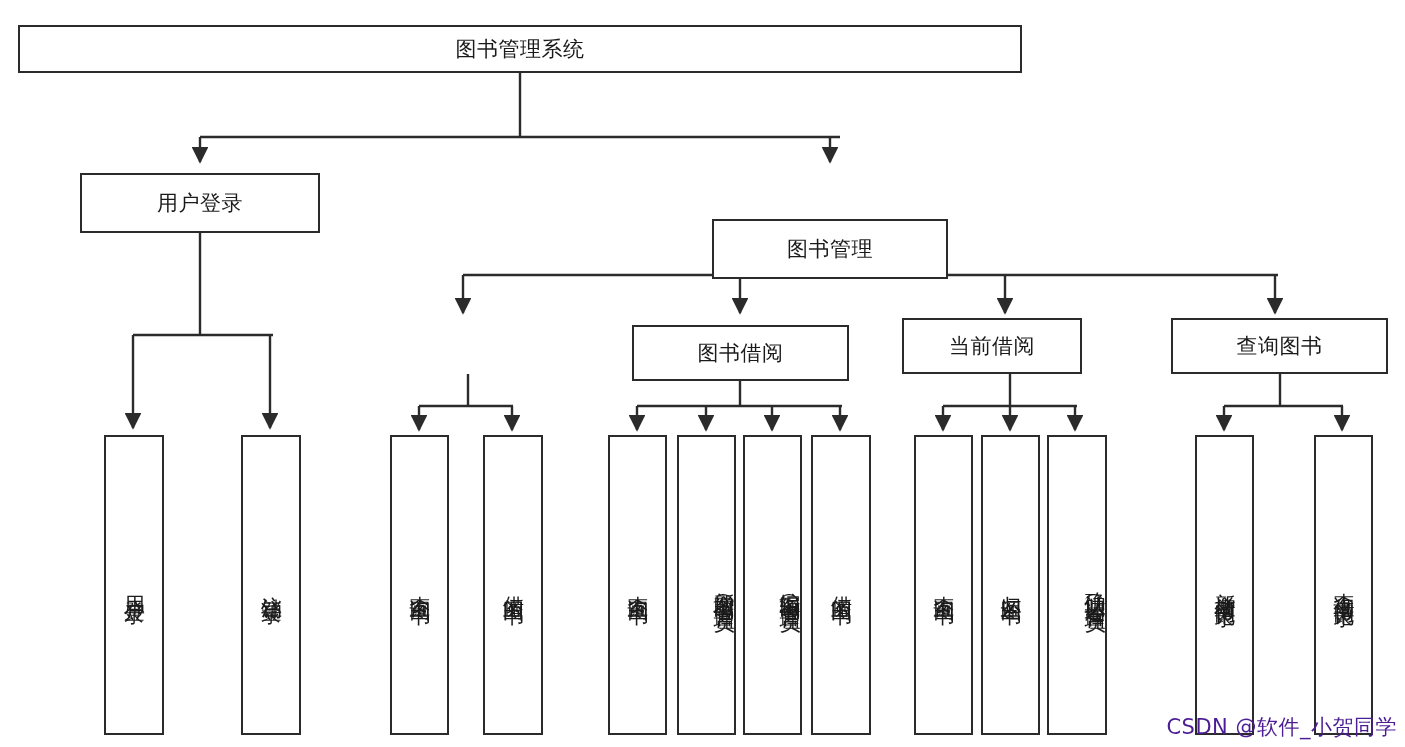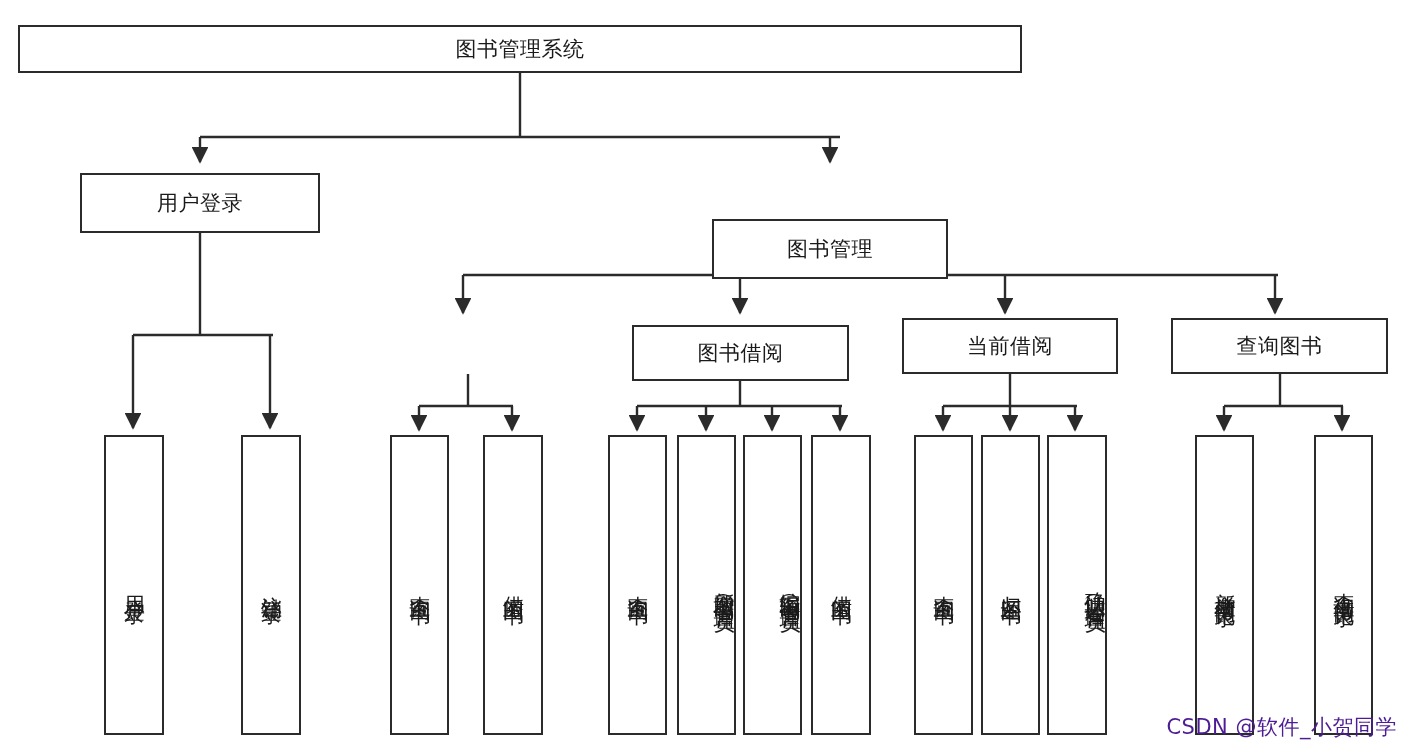--- a/index.html
+++ b/index.html
@@ -127,7 +127,7 @@
   <div class="node node-h" style="left:712px; top:173px; width:236px; height:60px;margin-top:46px;">图书管理</div>
 
   <div class="node node-h" style="left:632px; top:318px; width:217px; height:56px;margin-top:7px;">图书借阅</div>
-  <div class="node node-h" style="left:902px; top:318px; width:216px; height:56px;">当前借阅</div>
+  <div class="node node-h" style="left:902px; top:318px; width:180px; height:56px;">当前借阅</div>
   <div class="node node-h" style="left:1171px; top:318px; width:217px; height:56px;">查询图书</div>
 
   <div class="node node-v center-v" style="left:104px; top:435px; width:60px; height:300px;">用户登录</div>

